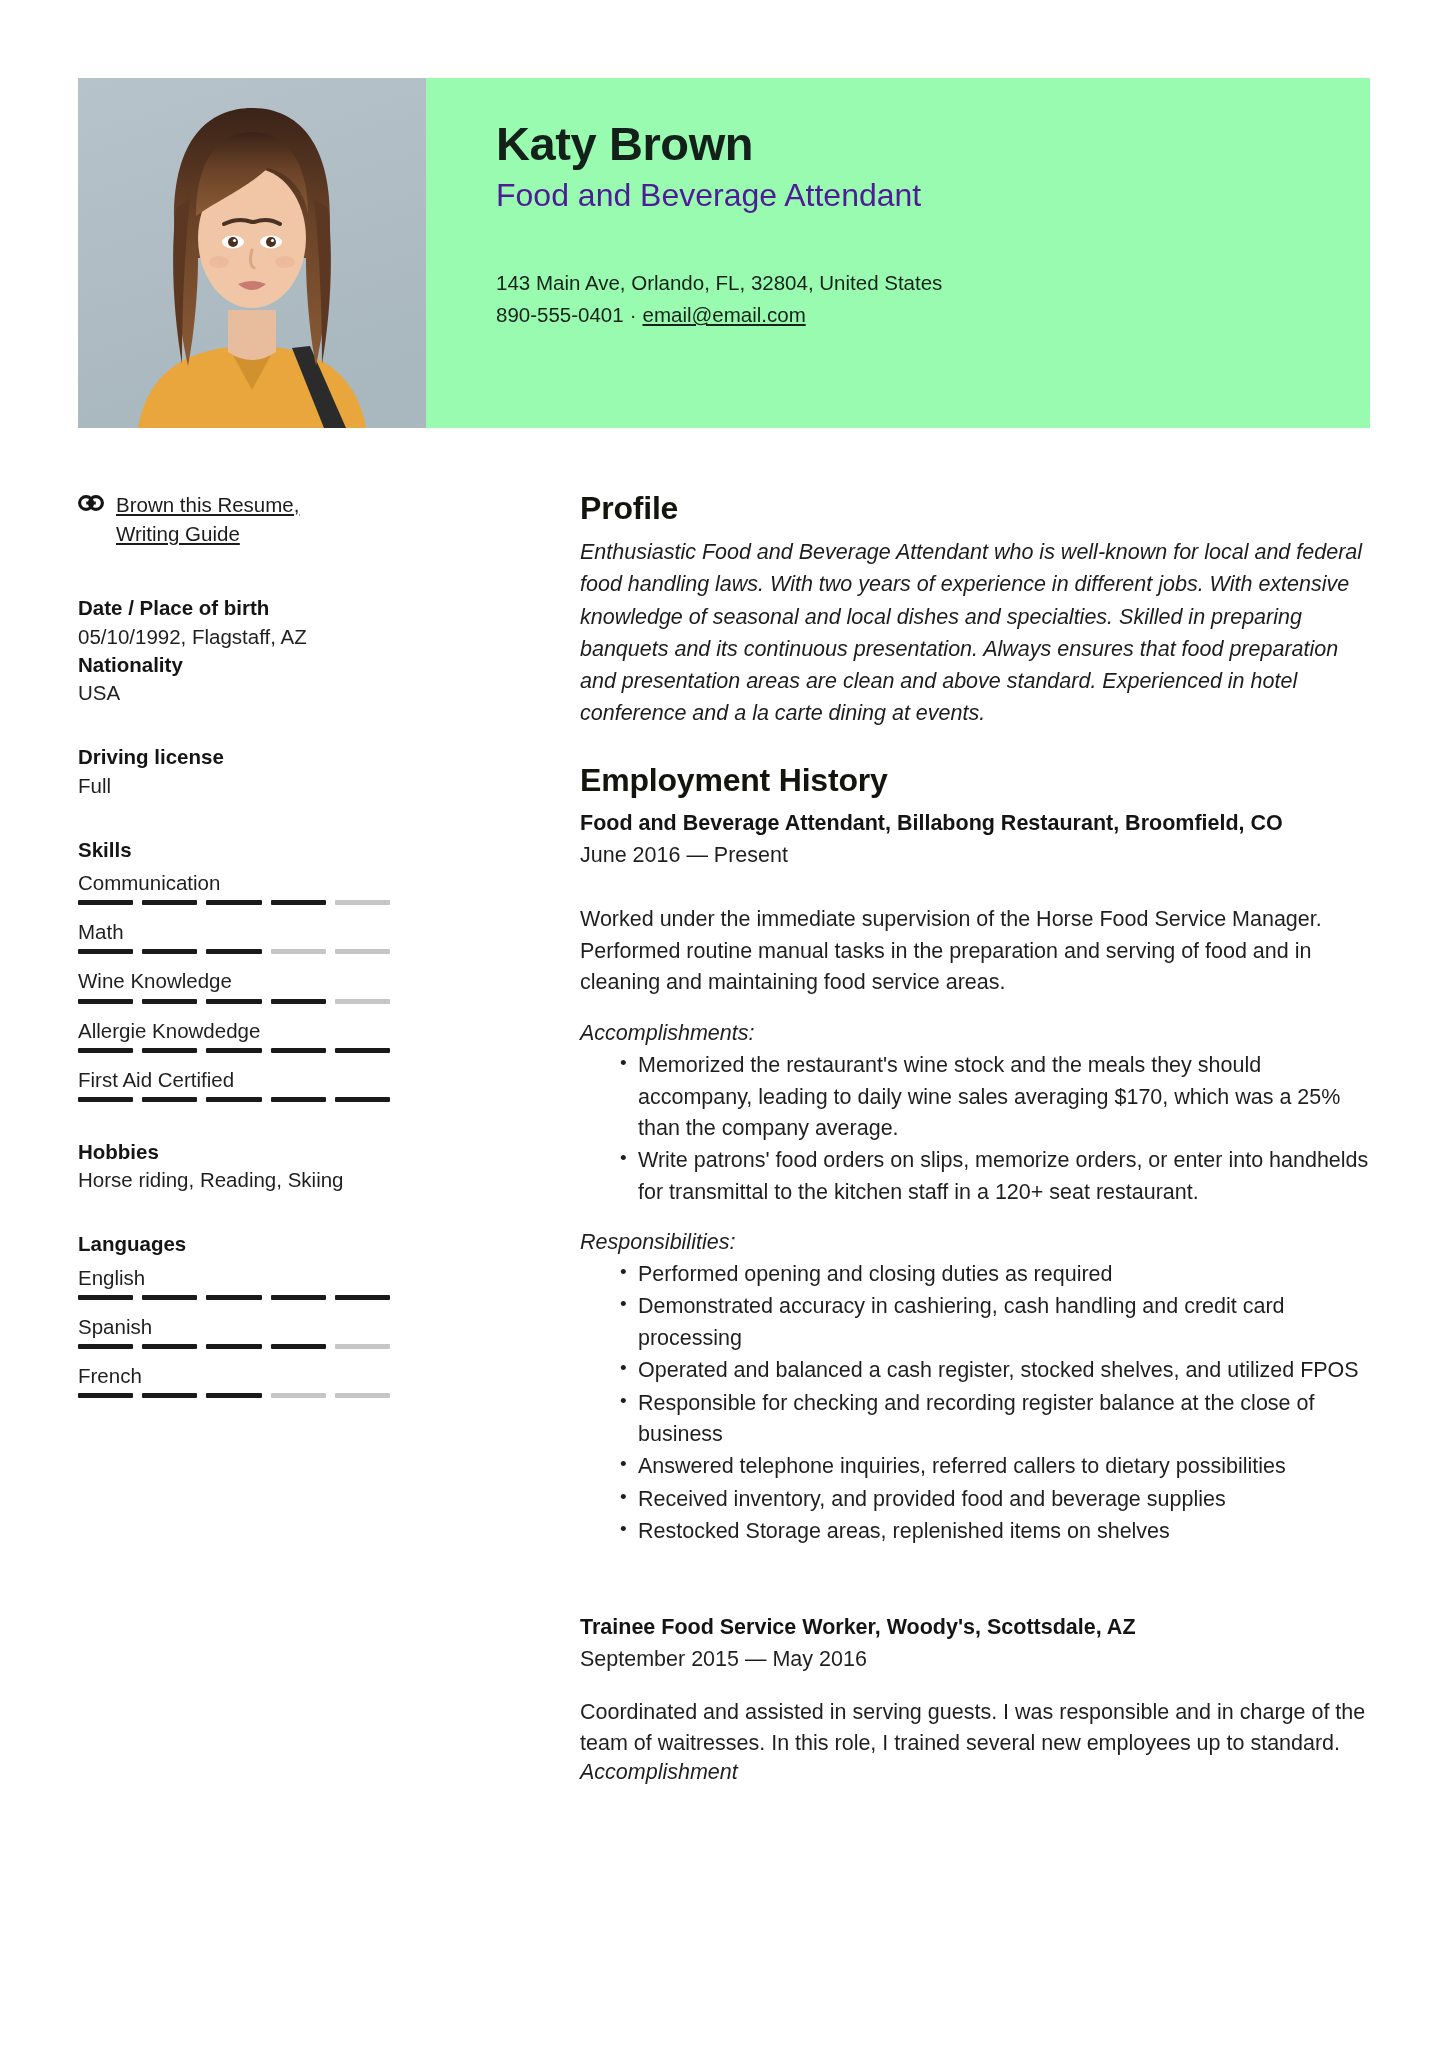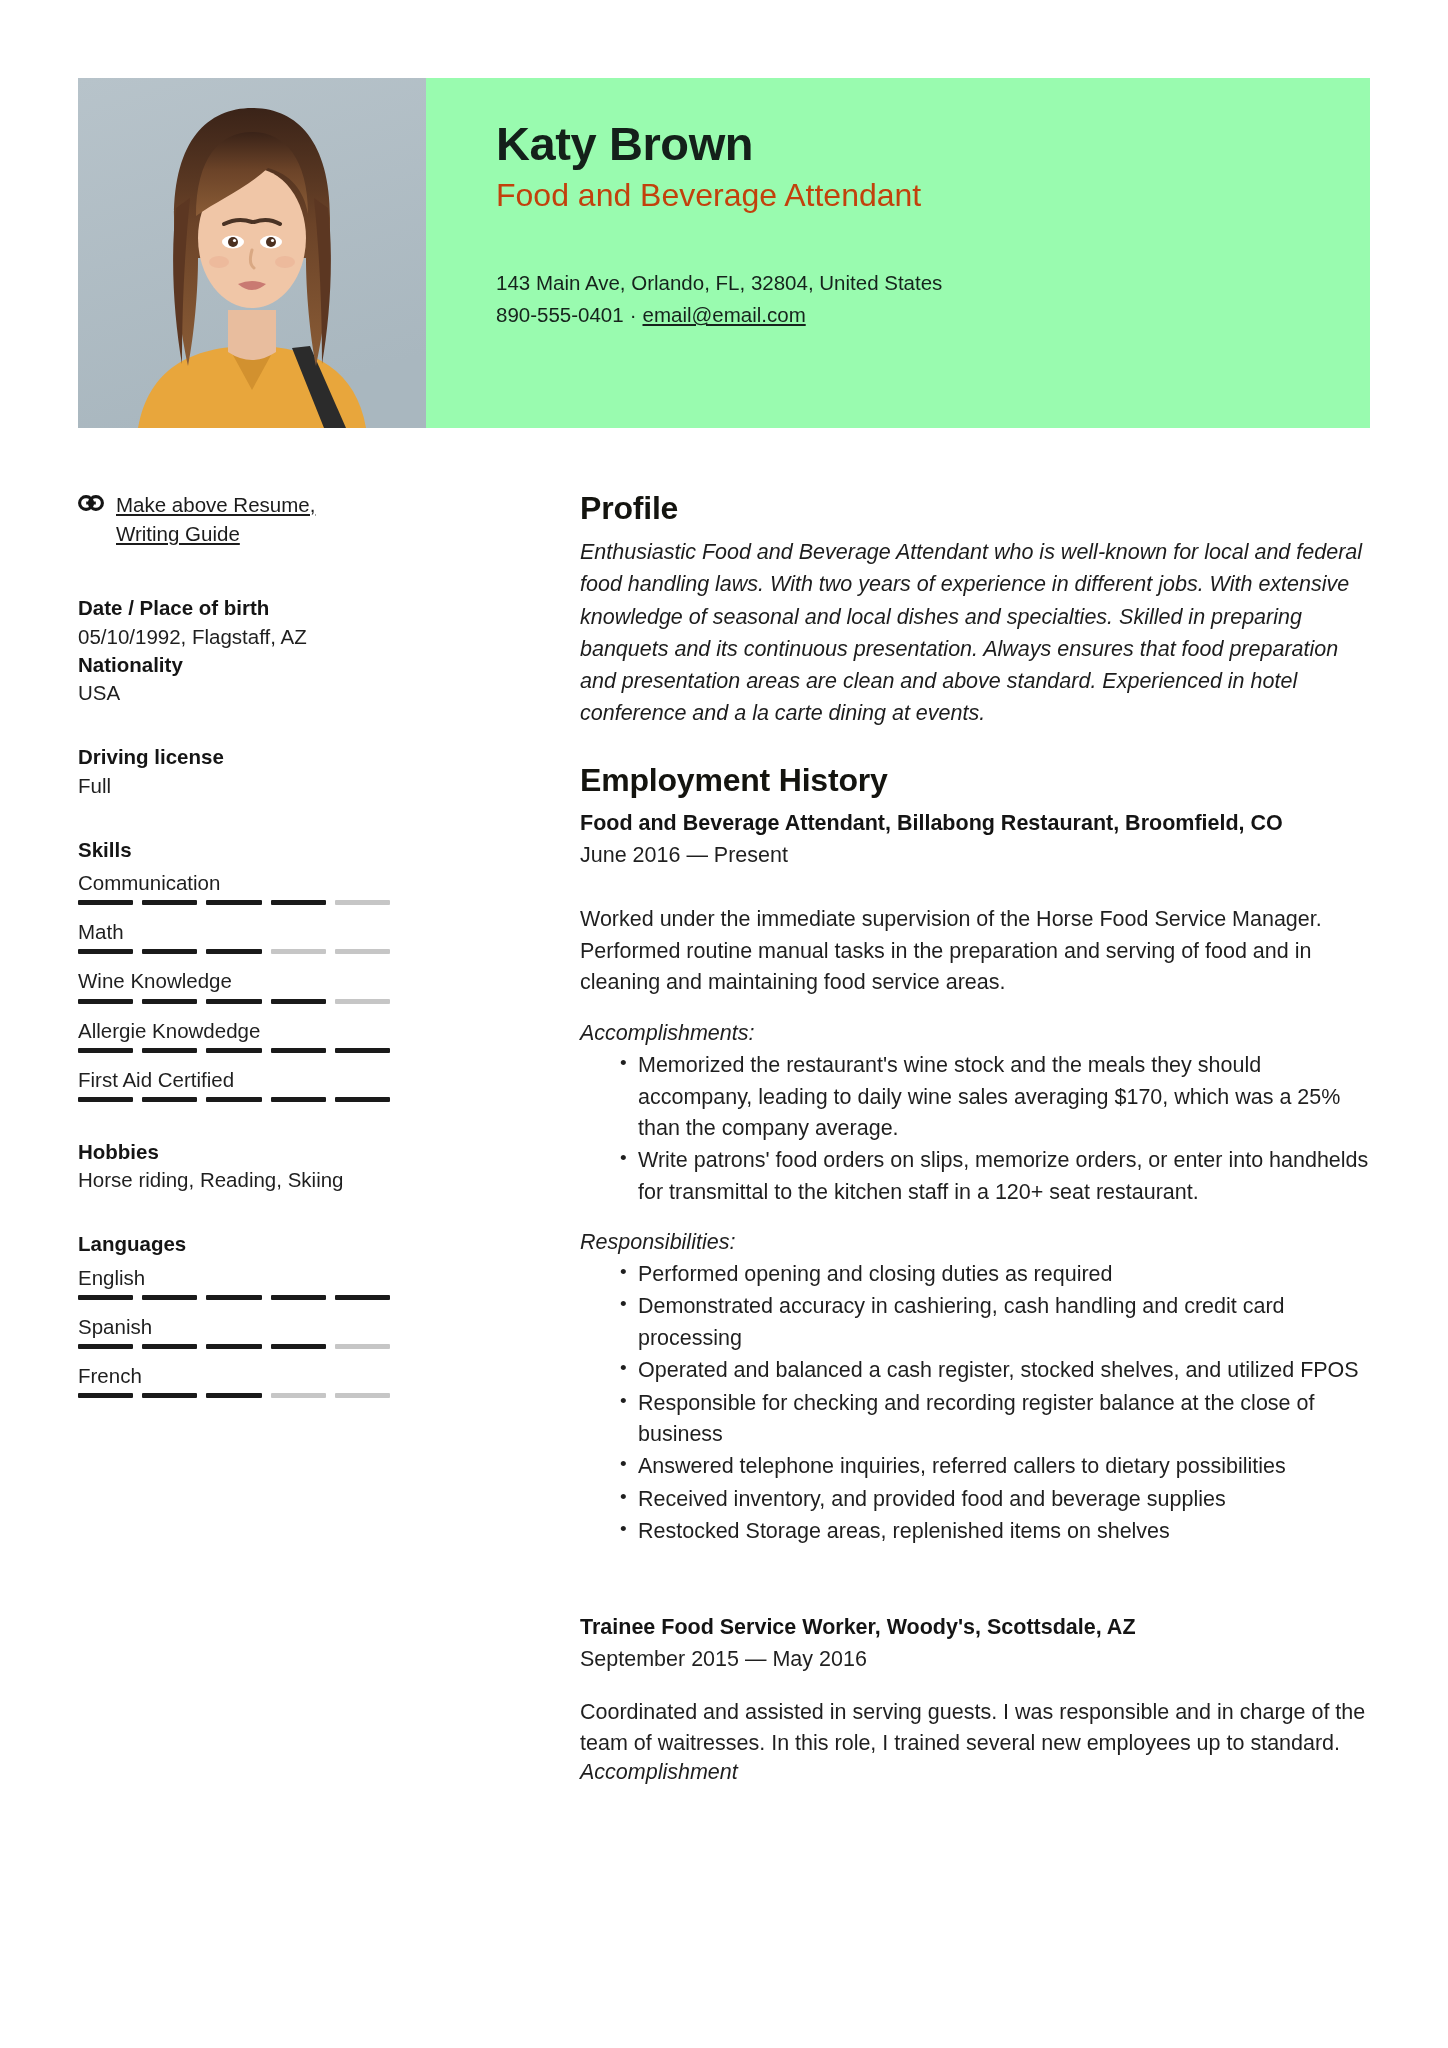--- a/index.html
+++ b/index.html
@@ -62,7 +62,7 @@
     font-size: 32px;
     font-weight: normal;
     line-height: 1.25;
-    color: #c2410c;
+    color: #4c1d95;
     margin: 4px 0 0 0;
     white-space: nowrap;
   }

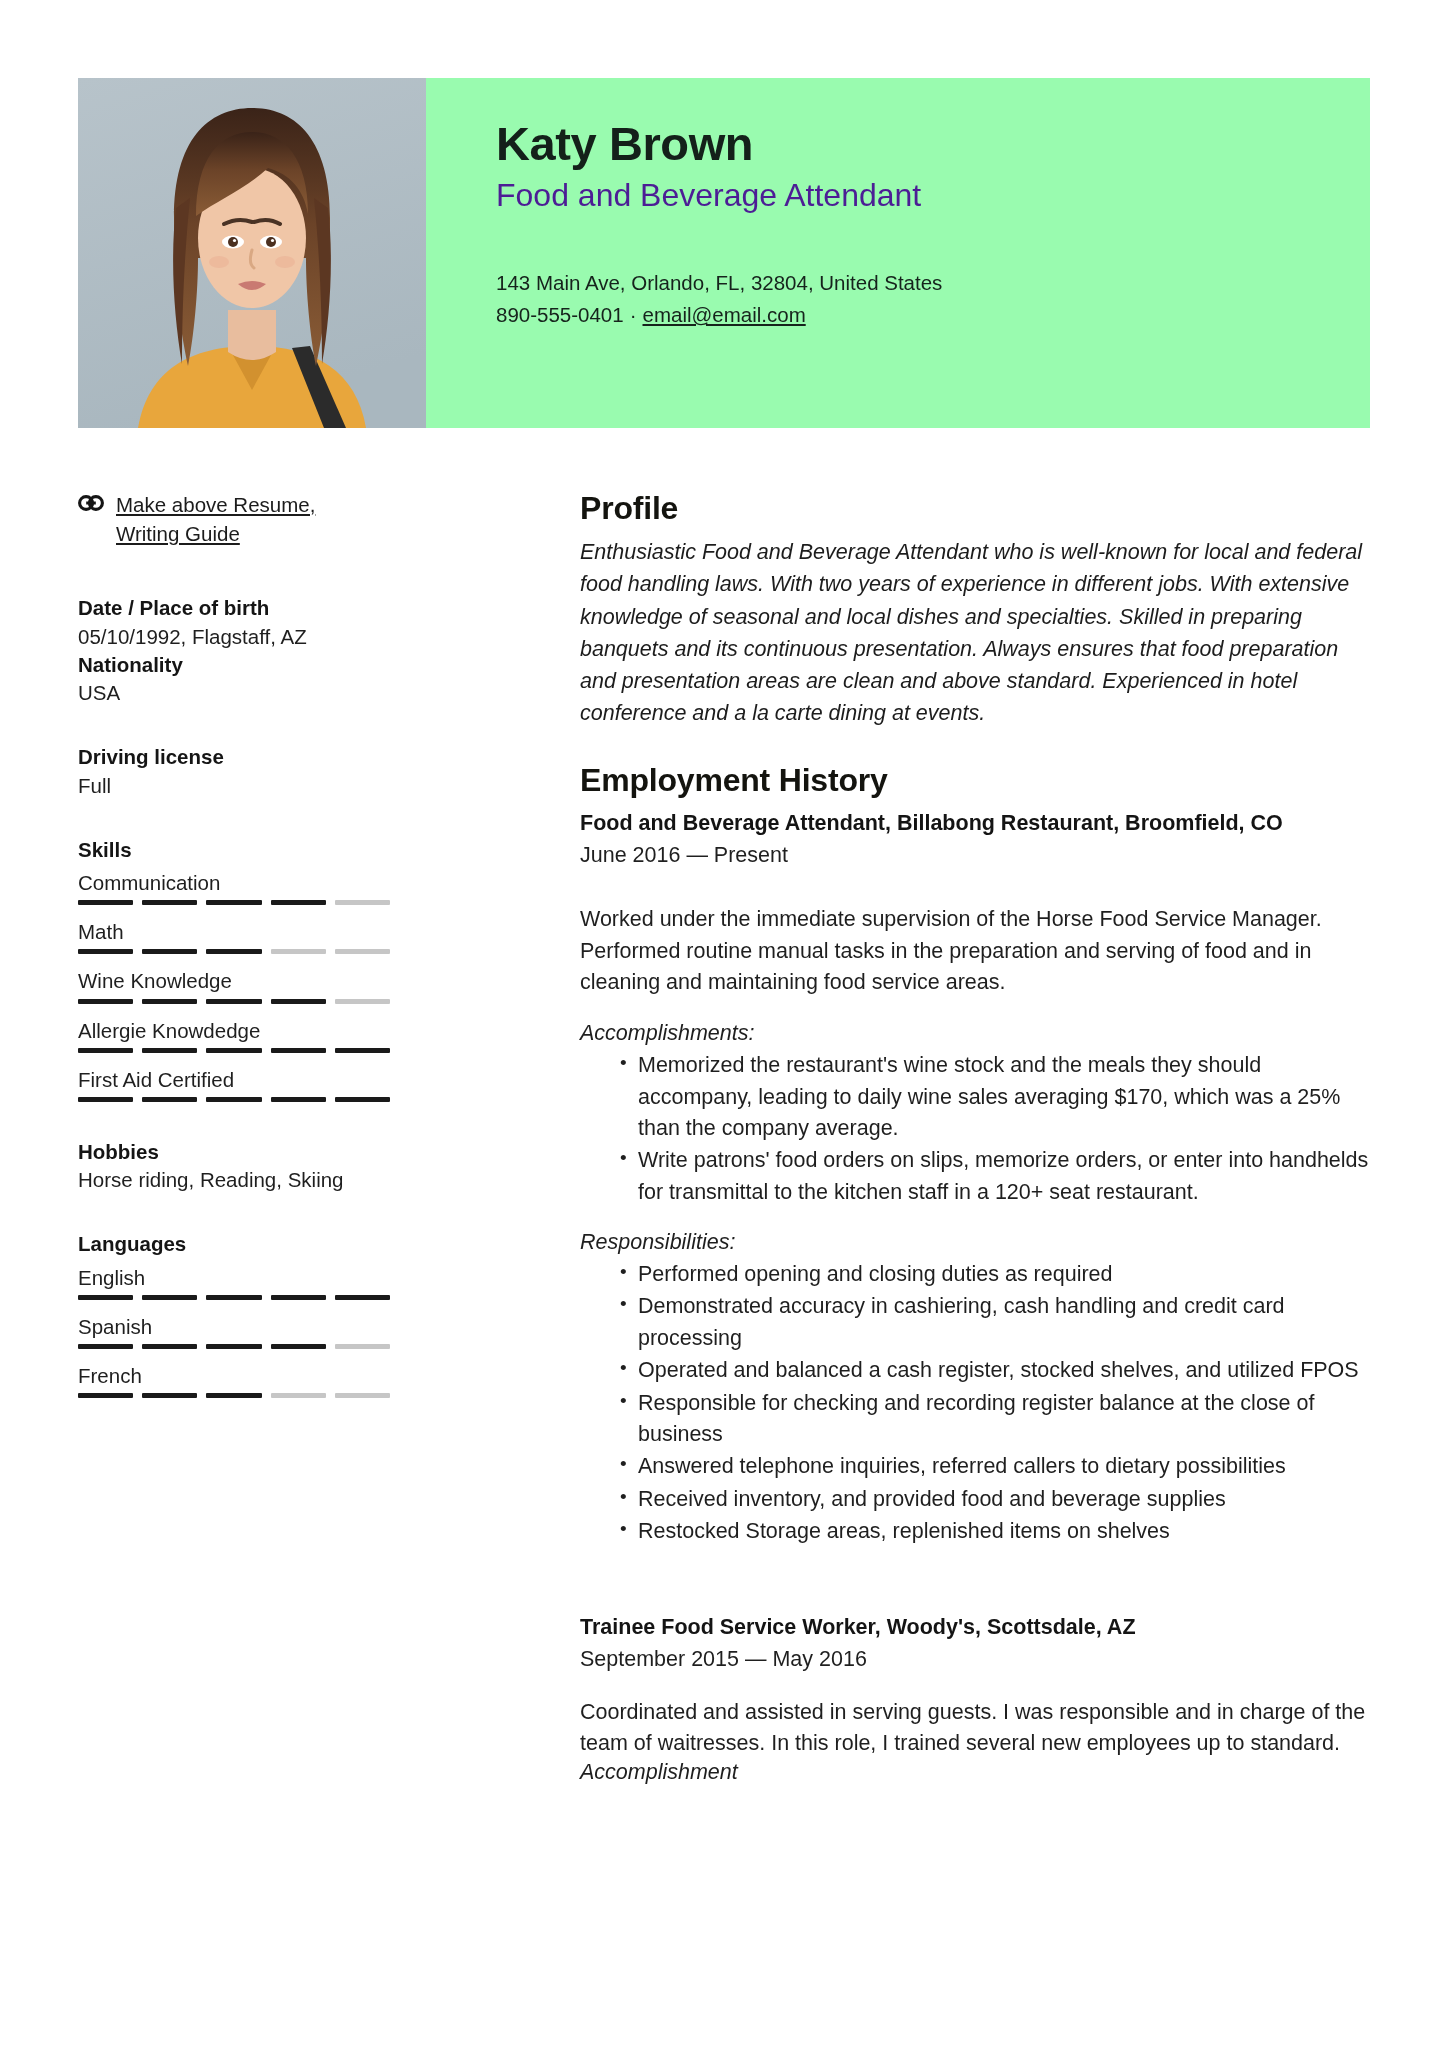--- a/index.html
+++ b/index.html
@@ -312,7 +312,7 @@
           </svg>
         </span>
         <span class="link-text">
-          <span>Make above Resume,</span><br>
+          <span>Brown this Resume,</span><br>
           <span>Writing Guide</span>
         </span>
       </div>

